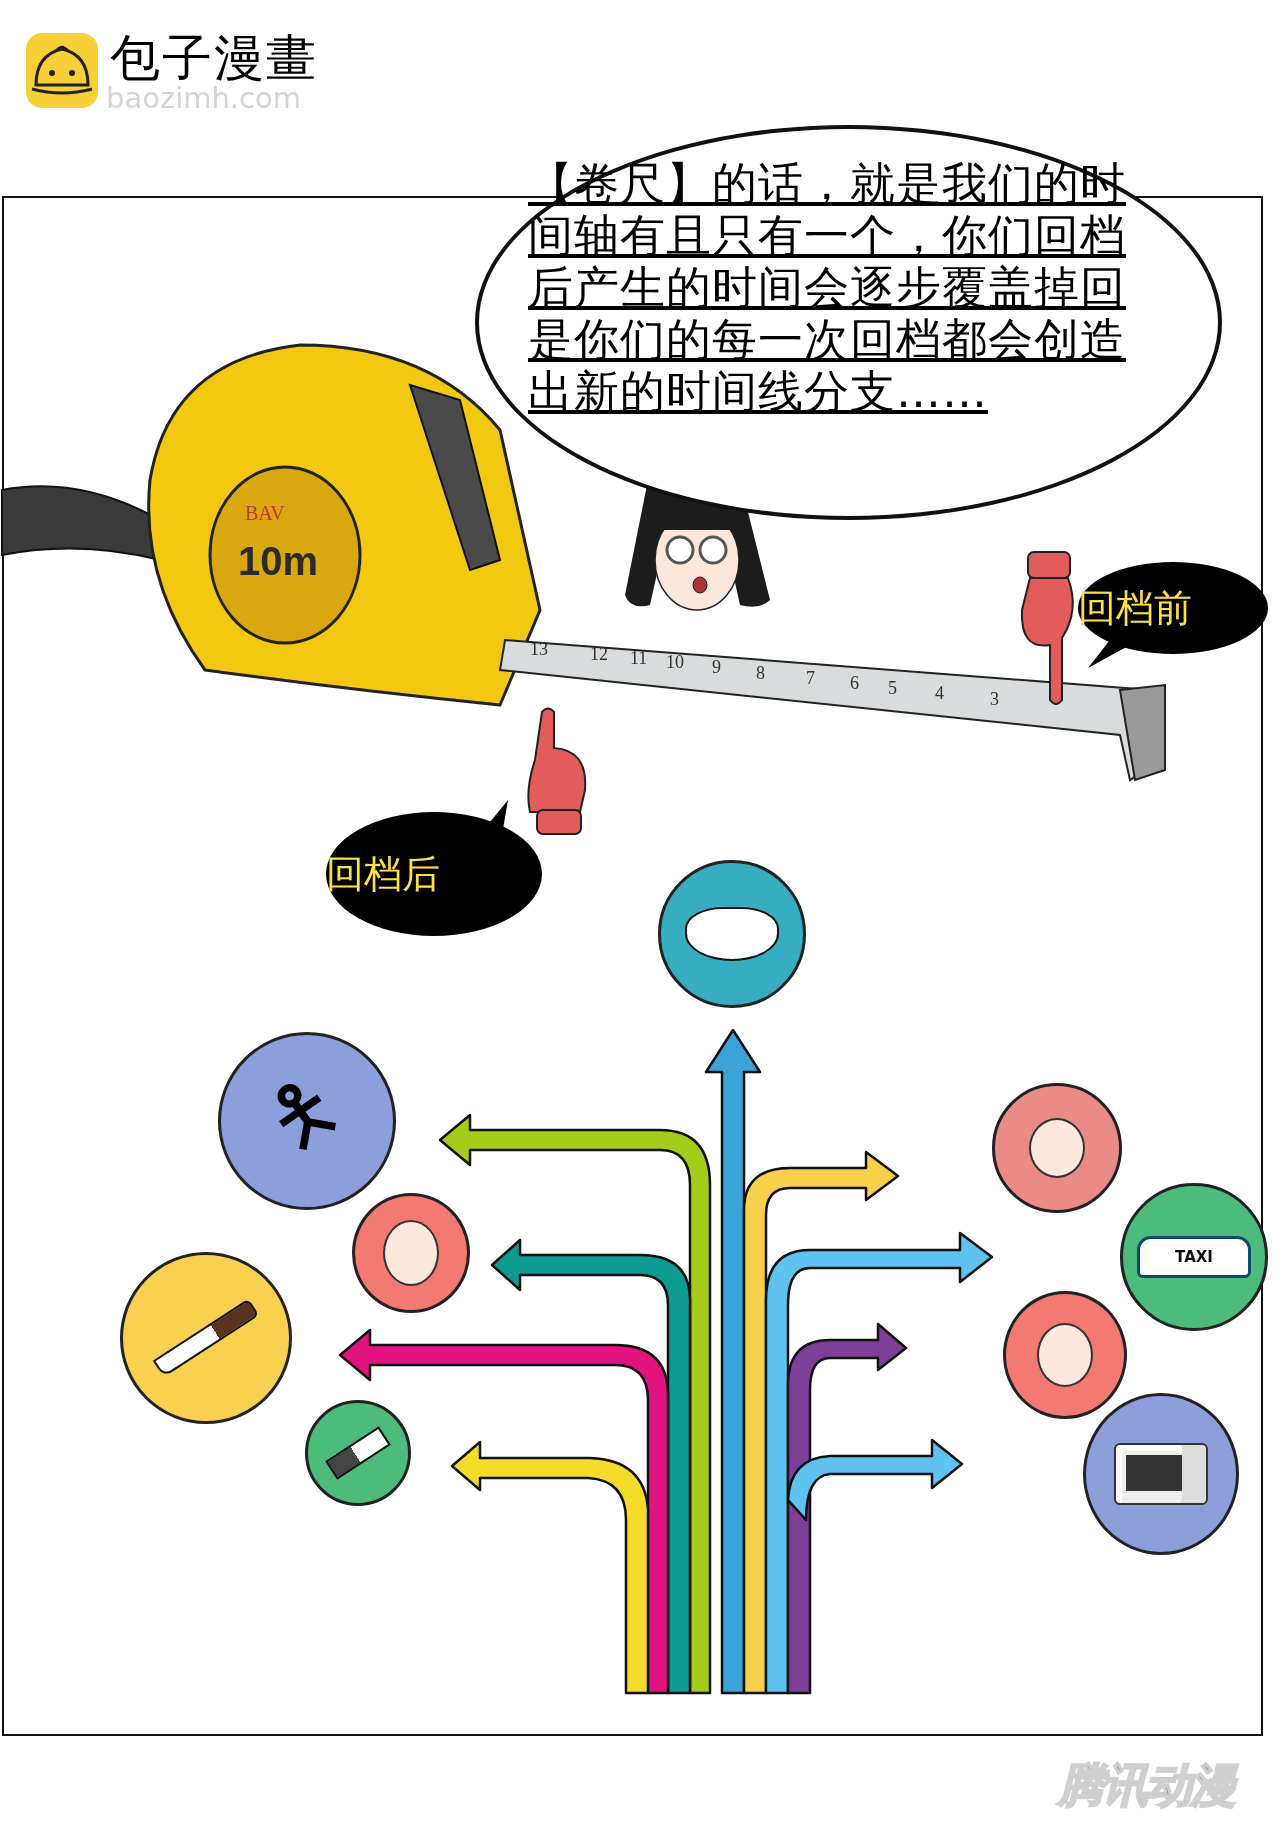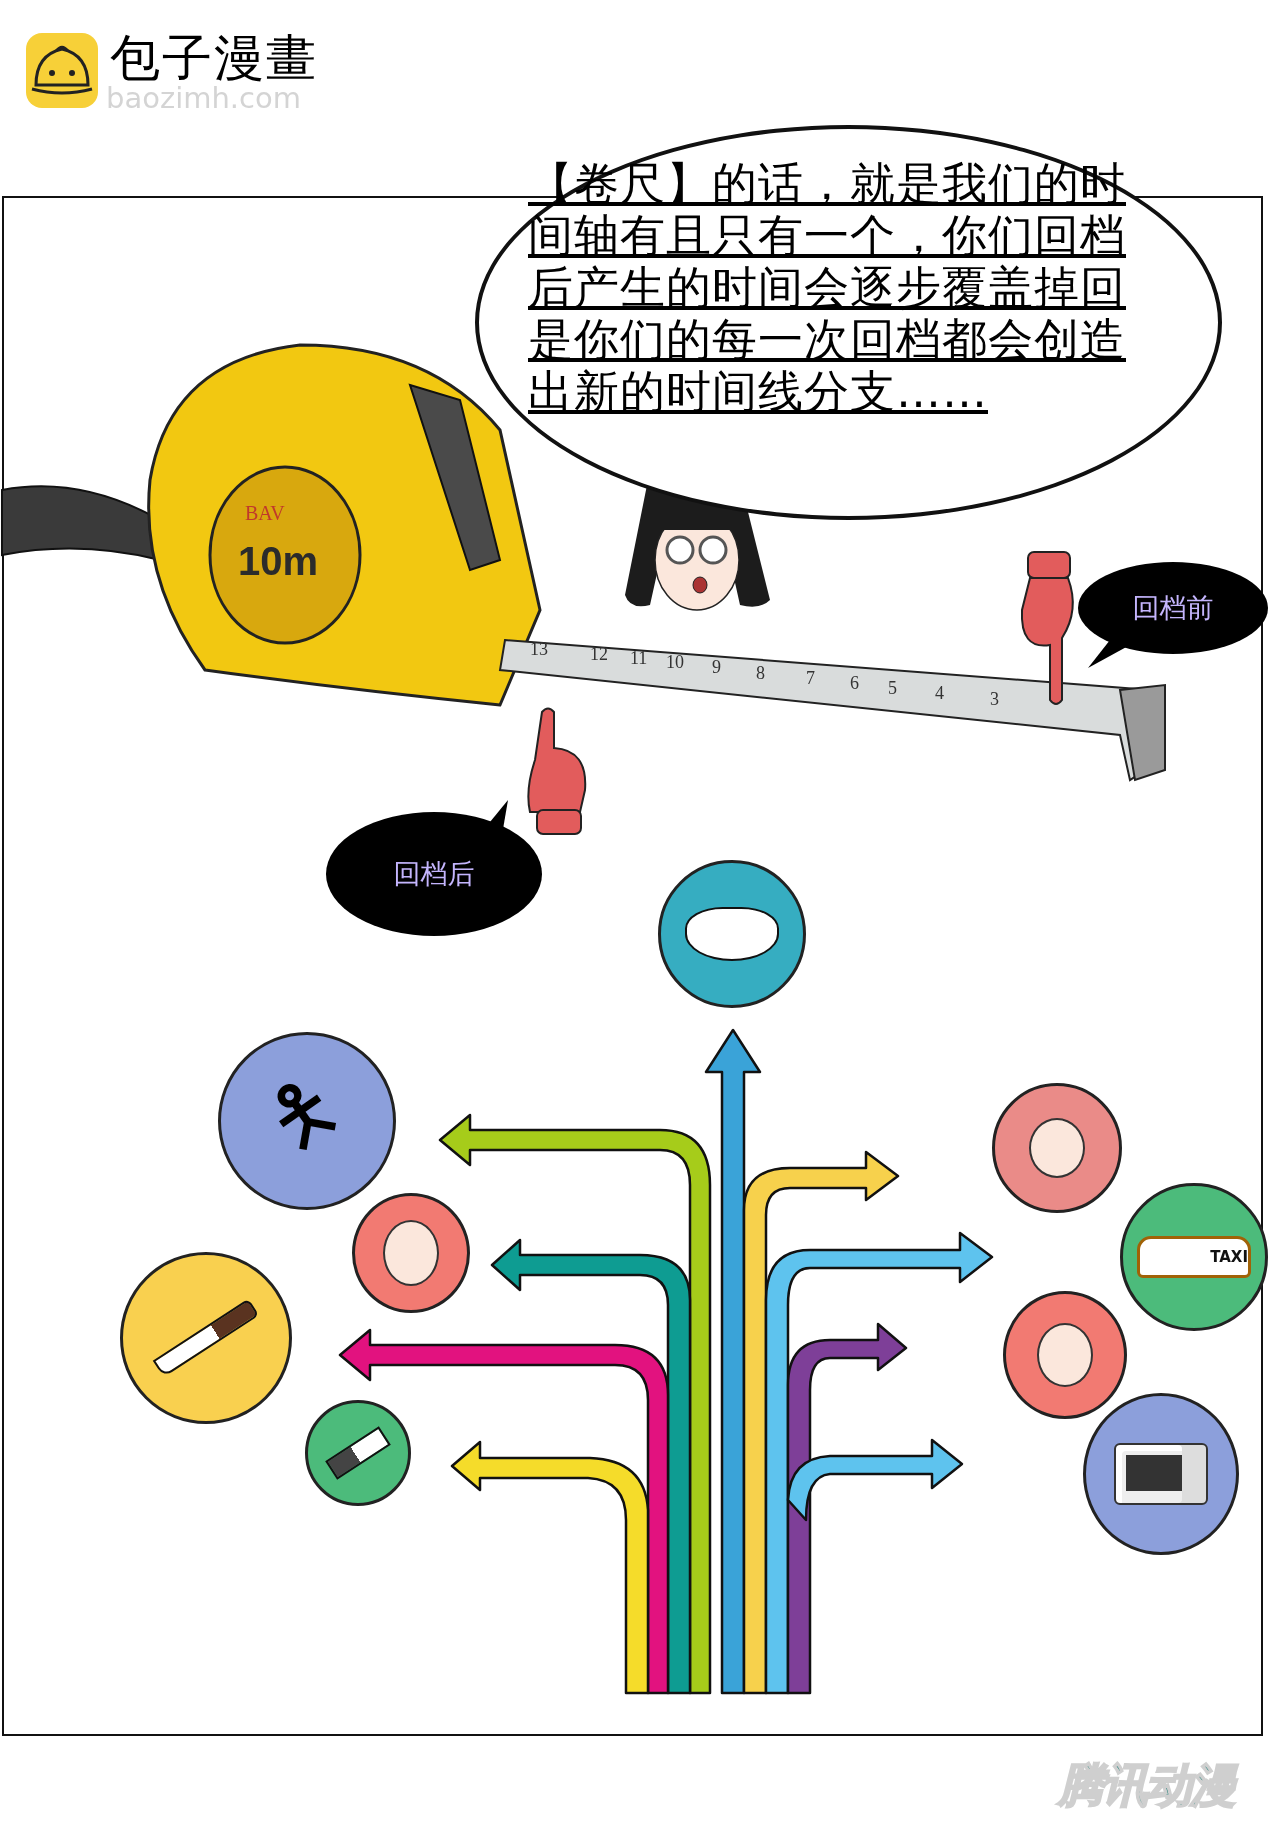--- a/index.html
+++ b/index.html
@@ -11,7 +11,7 @@
   .panel{left:2px;top:196px;width:1261px;height:1540px;border:2px solid #111;box-sizing:border-box;}
   .bubble{left:475px;top:125px;width:747px;height:395px;background:#fff;border:4px solid #111;border-radius:50%;box-sizing:border-box;}
   .bubble-text{left:528px;top:158px;width:660px;font-size:45px;line-height:52px;color:#000;letter-spacing:1px;text-decoration:underline;}
-  .dark-bubble{background:#000;color:#c4b5fd;border-radius:50%;display:flex;align-items:center;justify-content:center;font-size:27px;}
+  .dark-bubble{background:#000;color:#fde047;border-radius:50%;display:flex;align-items:center;justify-content:flex-start;font-size:38px;}
   .before-bubble{left:1078px;top:562px;width:190px;height:92px;}
   .after-bubble{left:326px;top:812px;width:216px;height:124px;}
   .circle{border:3px solid #222;border-radius:50%;box-sizing:border-box;display:flex;align-items:center;justify-content:center;}

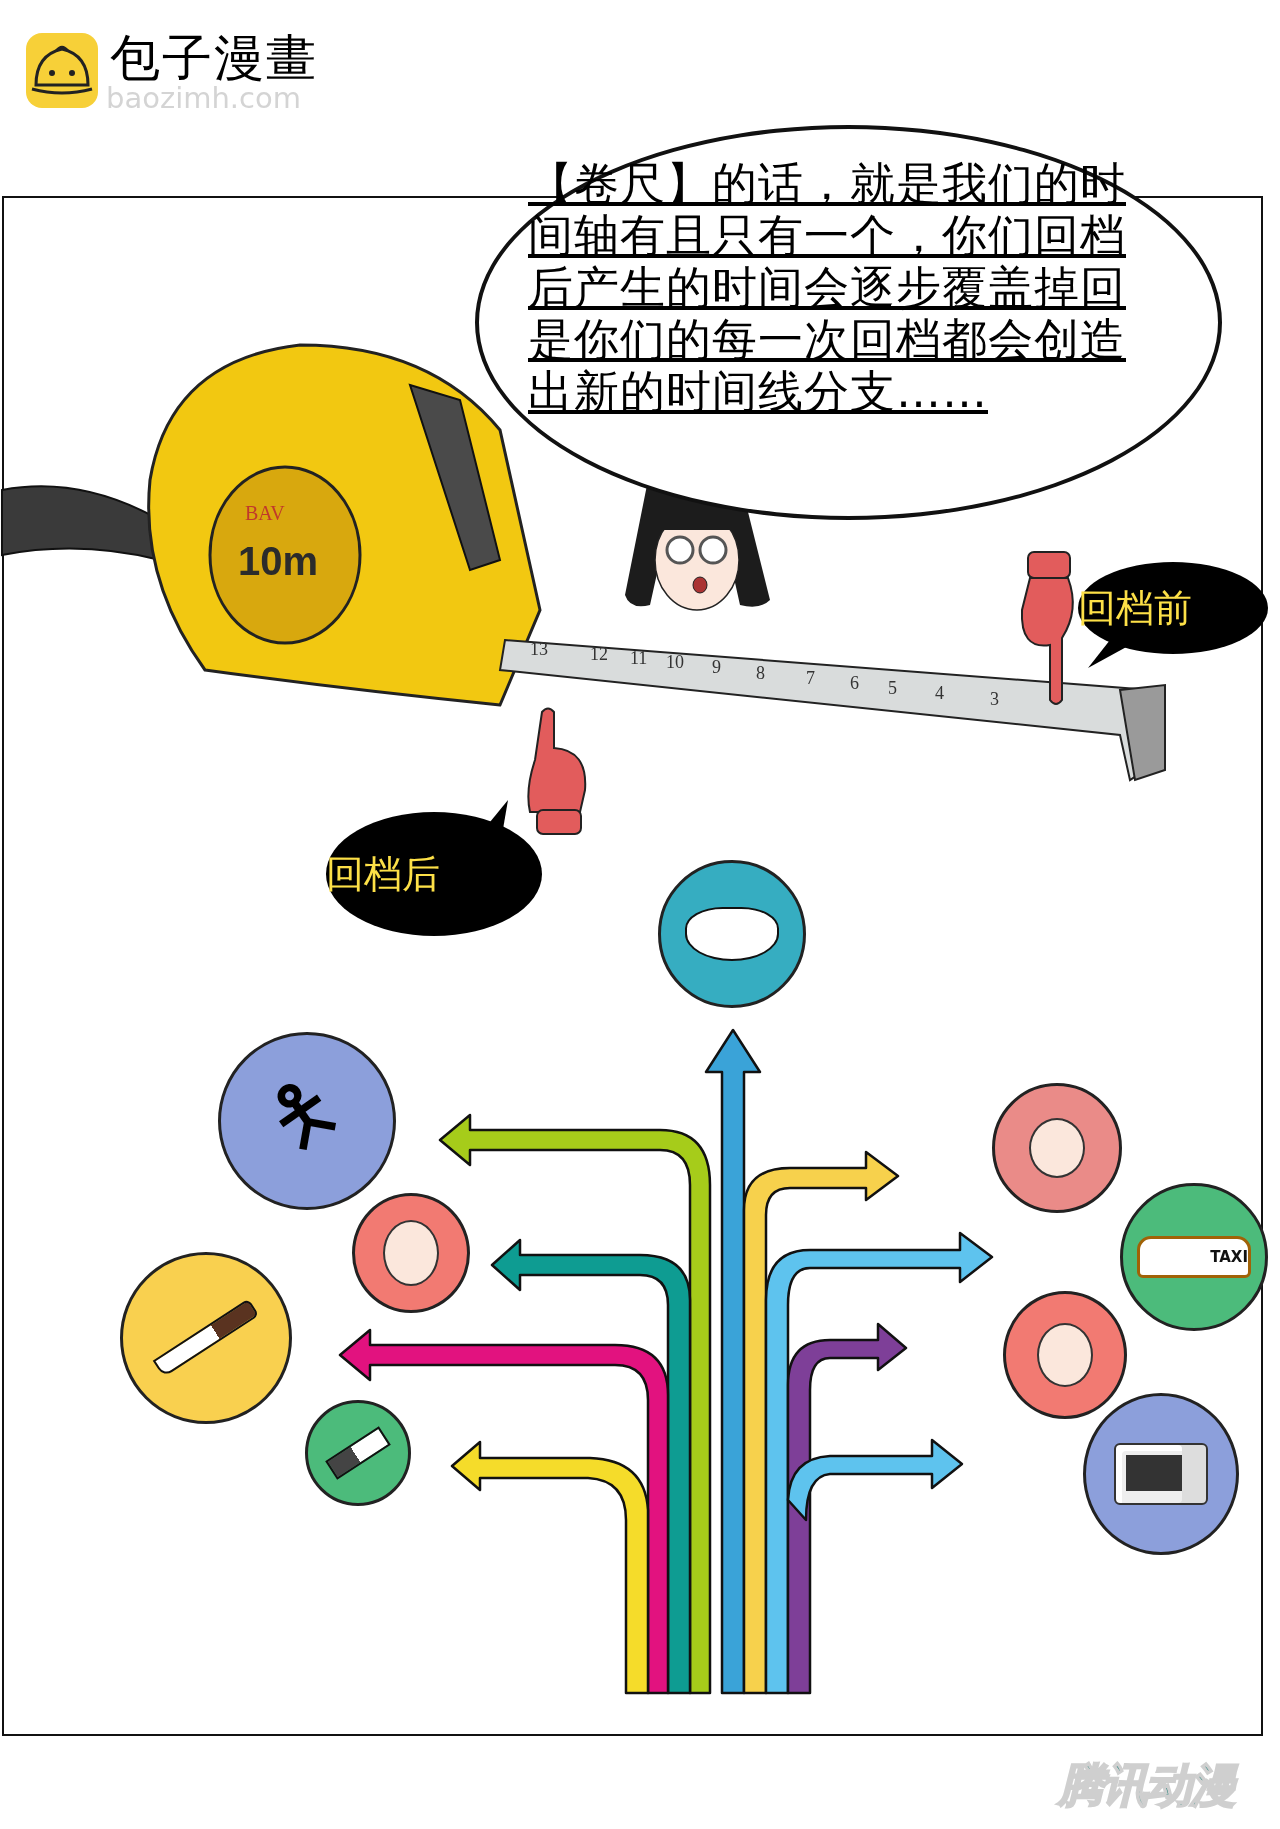--- a/index.html
+++ b/index.html
@@ -146,7 +146,7 @@
   <span style="width:52px;height:56px;background:#fbe7dc;border-radius:50%;border:2px solid #333;"></span>
 </div>
 <div class="abs circle" style="left:1120px;top:1183px;width:148px;height:148px;background:#4cbb7b;">
-  <span style="display:flex;align-items:center;justify-content:flex-end;width:108px;height:36px;background:#fff;border:3px solid #a16207;border-radius:14px 14px 6px 6px;font-size:15px;font-weight:bold;color:#111;">
+  <span style="display:flex;align-items:center;justify-content:center;width:108px;height:36px;background:#fff;border:3px solid #0c4a6e;border-radius:14px 14px 6px 6px;font-size:15px;font-weight:bold;color:#111;">
     <span>TAXI</span>
   </span>
 </div>

